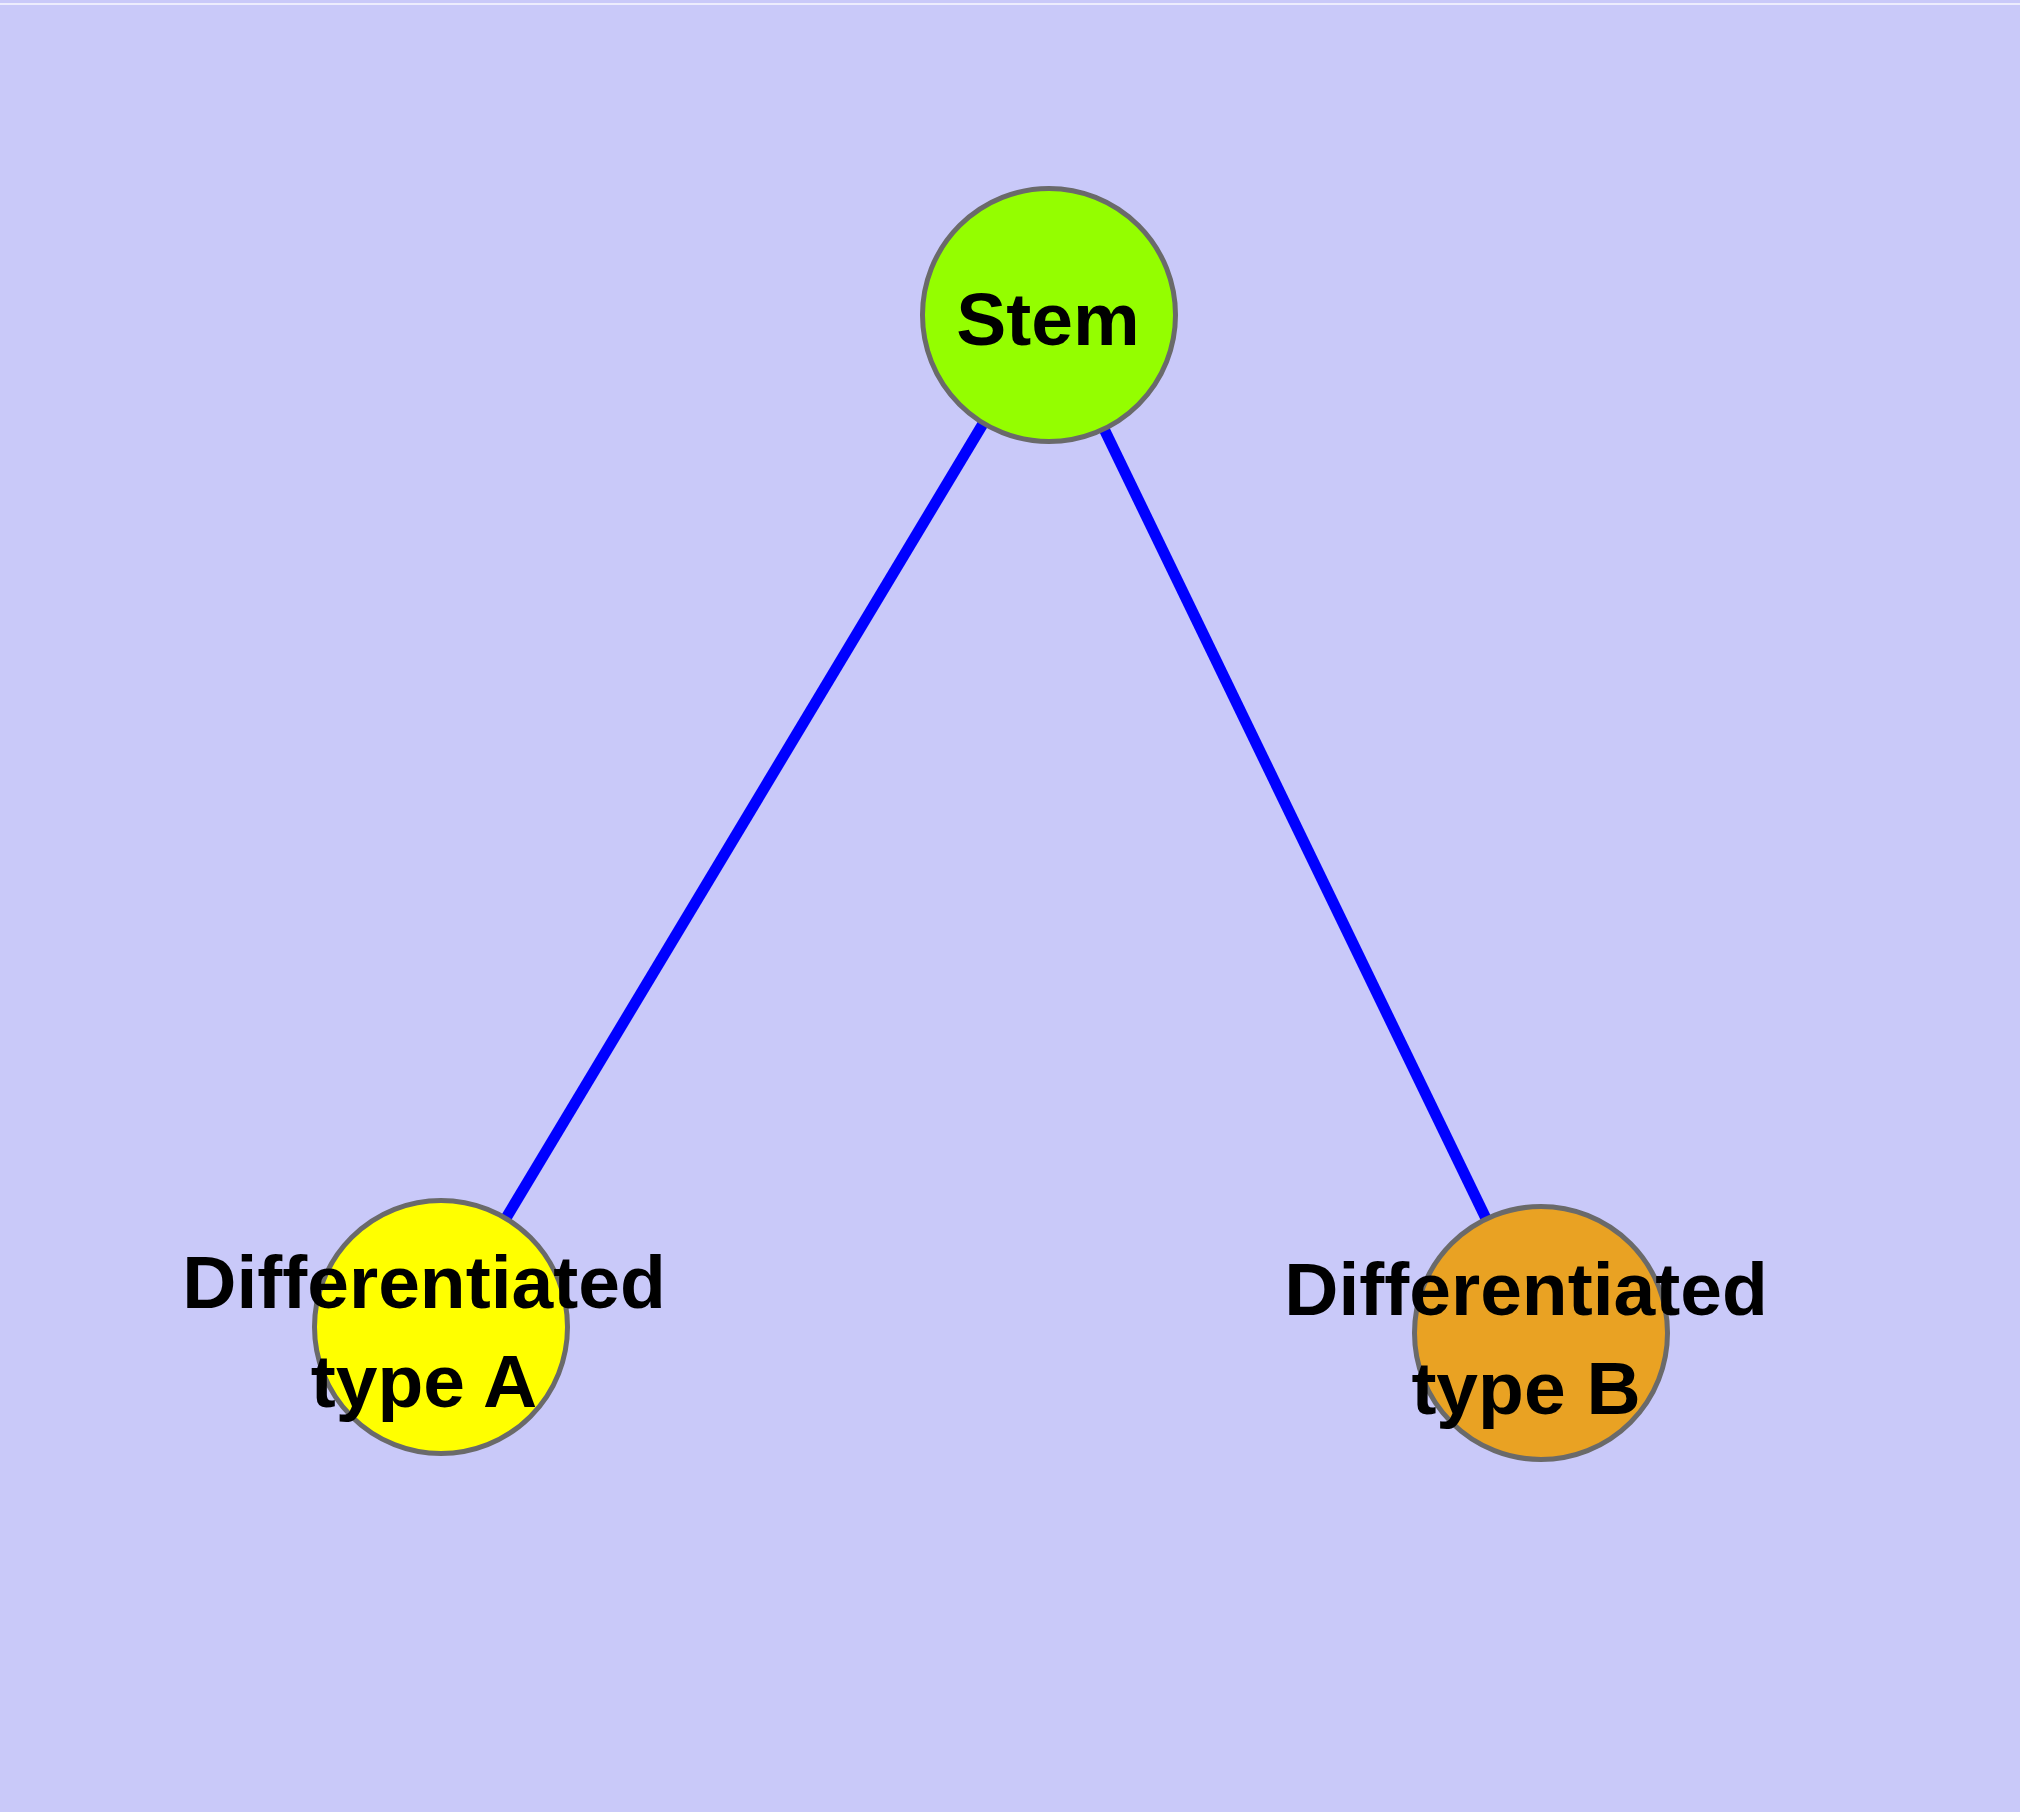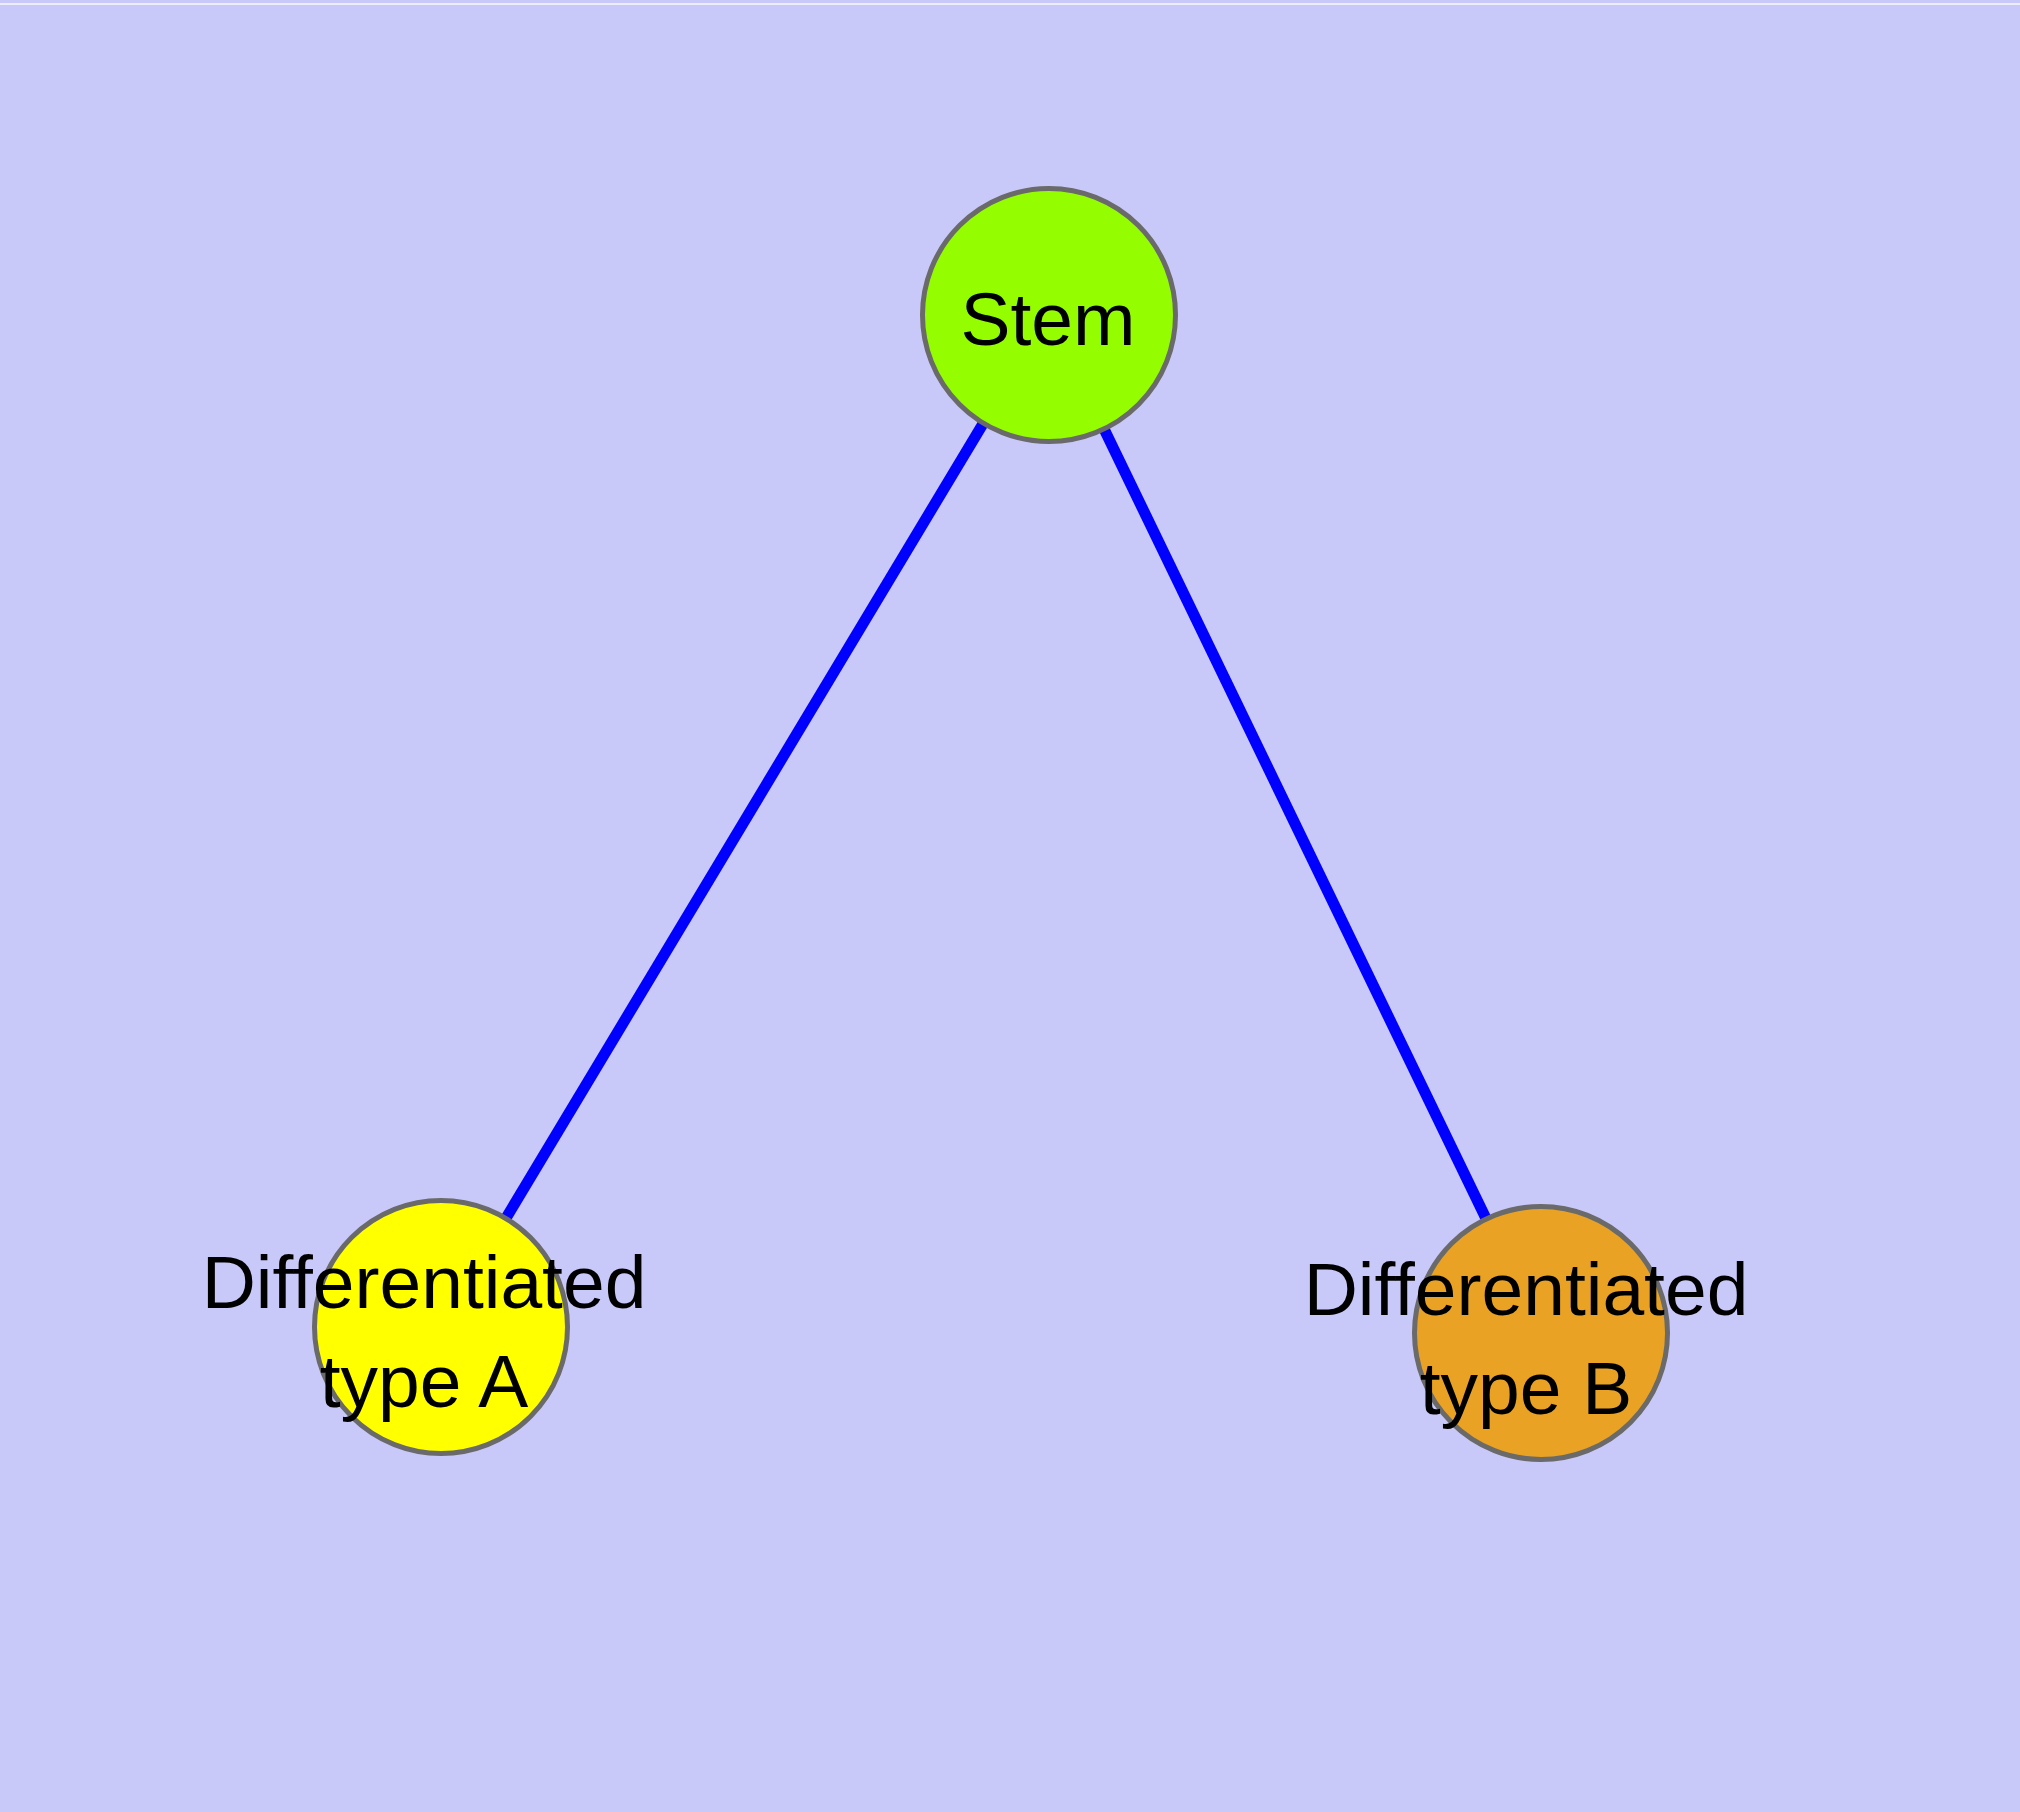--- a/index.html
+++ b/index.html
@@ -54,7 +54,7 @@
     transform: translate(-50%, -50%);
     color: var(--label, #000000);
     font-size: 75px;
-    font-weight: normal;
+    font-weight: bold;
     line-height: 1.32;
     text-align: center;
     white-space: pre-line;

